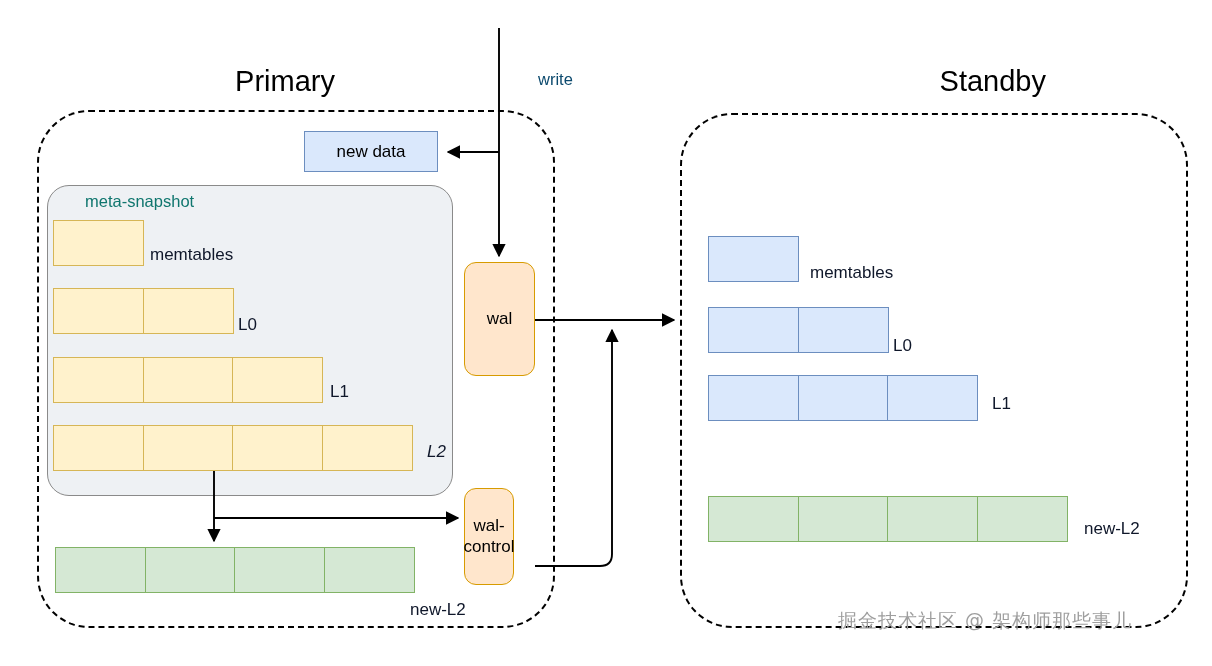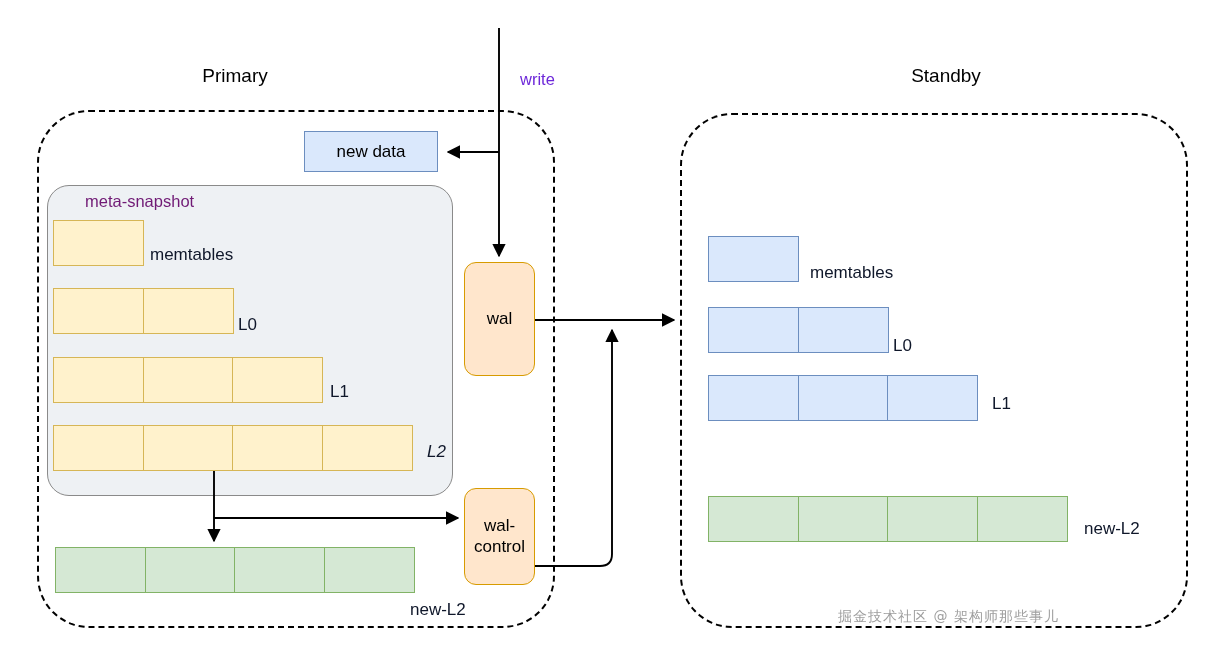--- a/index.html
+++ b/index.html
@@ -31,9 +31,9 @@
 
   
   .cluster-title {
-    font-size: 19px;
+    font-size: 29px;
     color: #000000;
-    text-align: center;
+    text-align: right;
     white-space: nowrap;
   }
   #primary-title { left: 135px; top: 65px; width: 200px; }

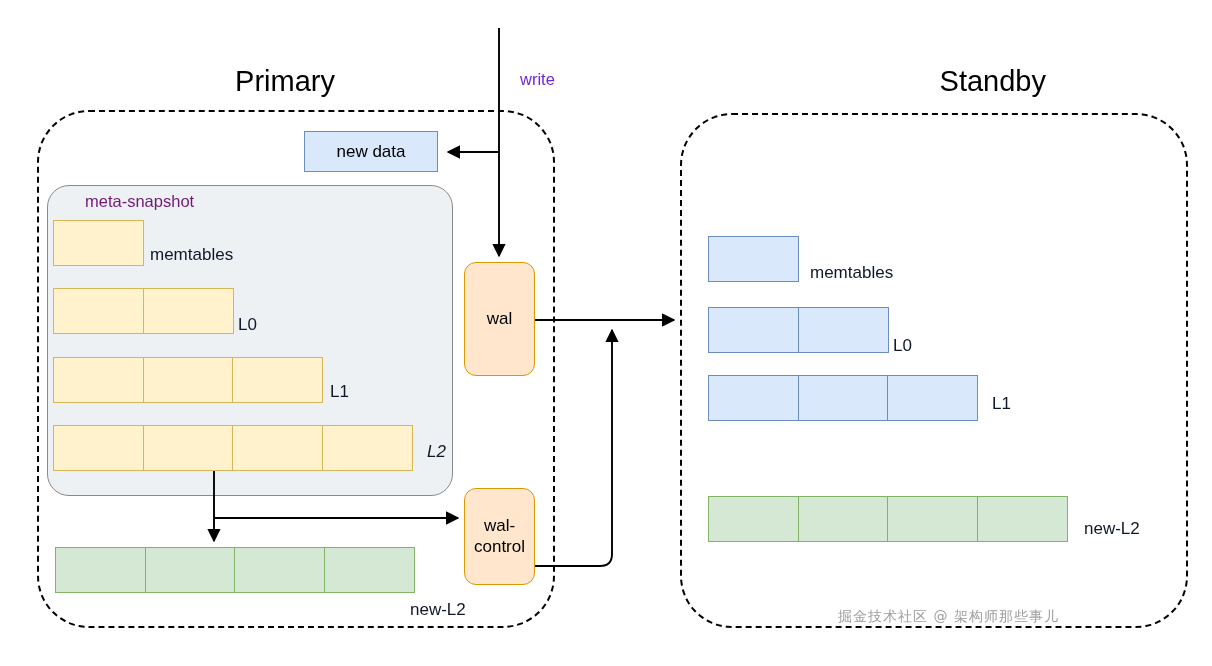--- a/index.html
+++ b/index.html
@@ -127,8 +127,8 @@
 
   
   #write-label {
-    left: 520px; top: 70px;
-    font-size: 16.5px; color: #6d28d9;
+    left: 538px; top: 70px;
+    font-size: 16.5px; color: #0c4a6e;
     white-space: nowrap;
   }
 

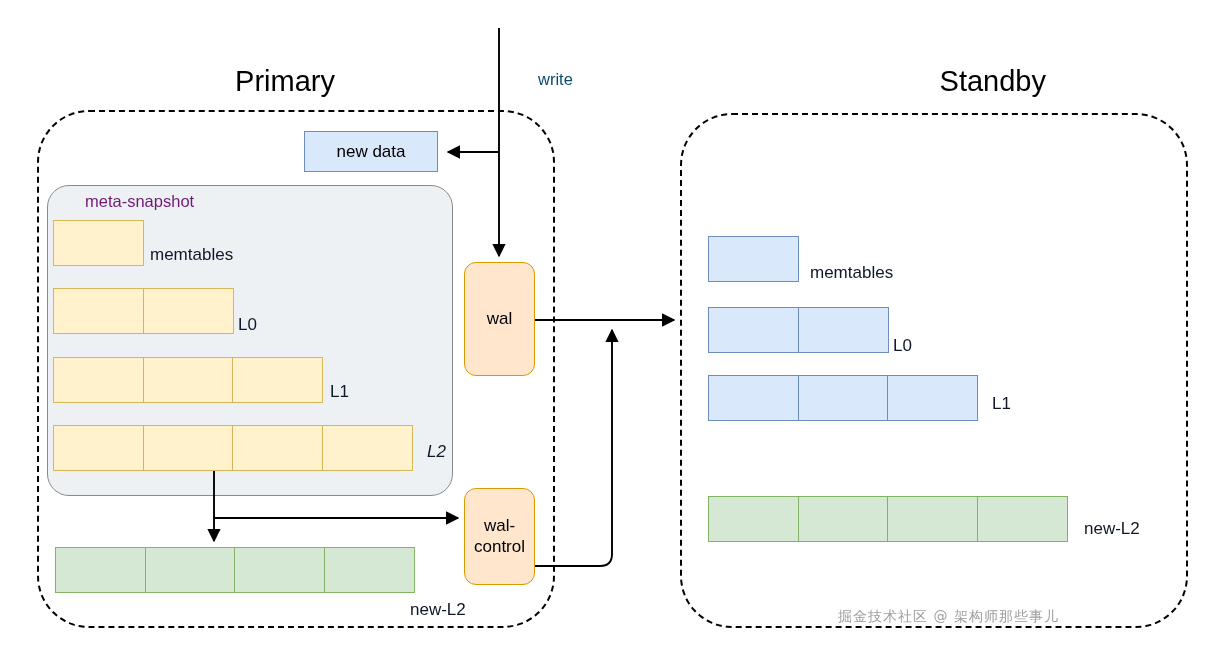--- a/index.html
+++ b/index.html
@@ -49,7 +49,7 @@
   #meta-snapshot-label {
     left: 85px; top: 192px;
     font-size: 16.5px;
-    color: #701a75;
+    color: #0f766e;
     white-space: nowrap;
   }
 

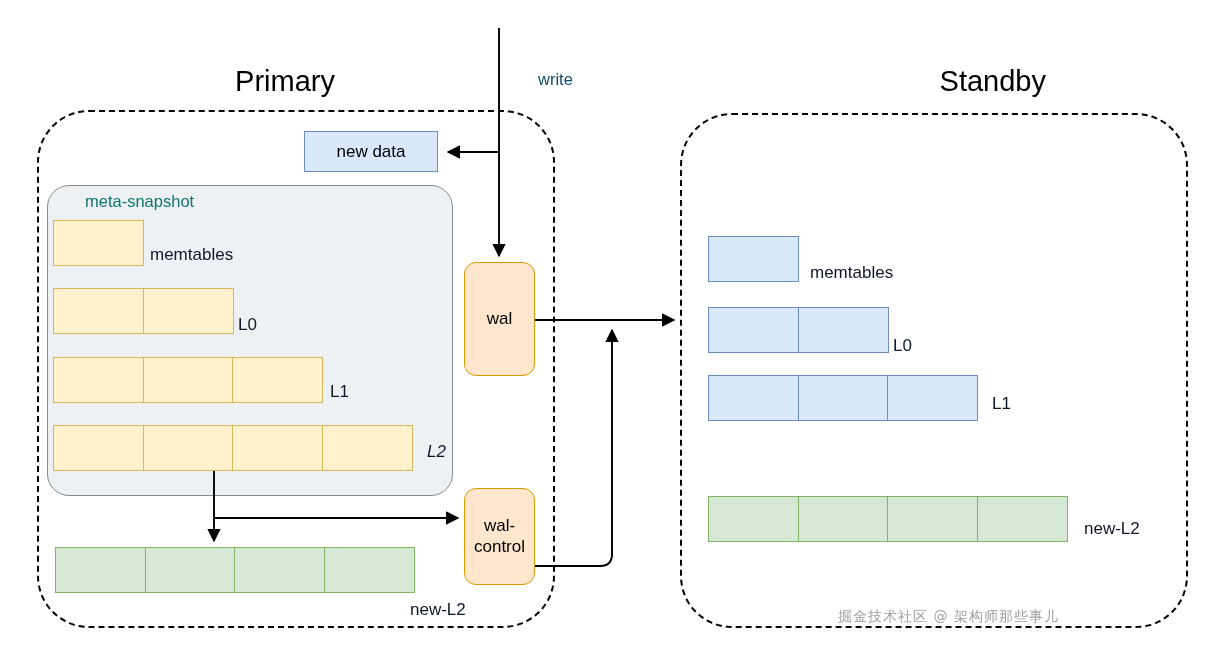--- a/index.html
+++ b/index.html
@@ -114,7 +114,7 @@
     line-height: 1.18;
   }
   #wal-box { left: 464px; top: 262px; width: 71px; height: 114px; }
-  #wal-control-box { left: 464px; top: 488px; width: 71px; height: 97px; }
+  #wal-control-box { left: 464px; top: 488px; width: 50px; height: 97px; }
 
   
   #new-data-box {

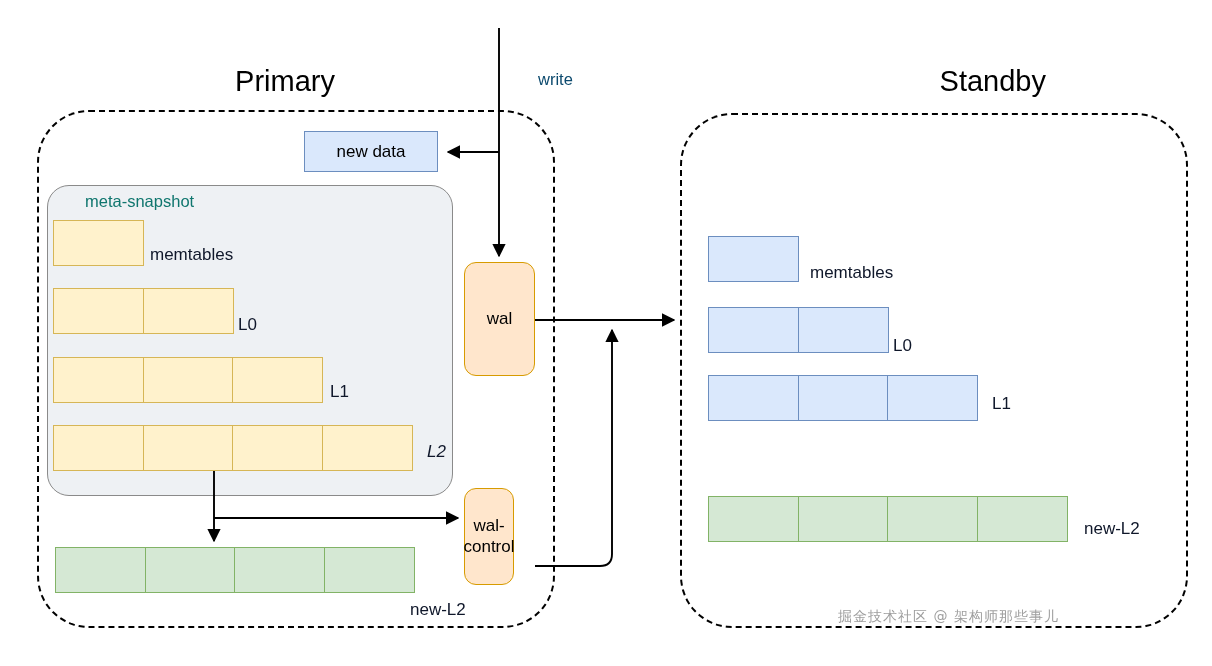--- a/index.html
+++ b/index.html
@@ -141,7 +141,7 @@
   
   #watermark {
     left: 838px; top: 608px;
-    font-size: 14px;
+    font-size: 19px;
     color: #9e9e9e;
     letter-spacing: 1px;
     white-space: nowrap;

